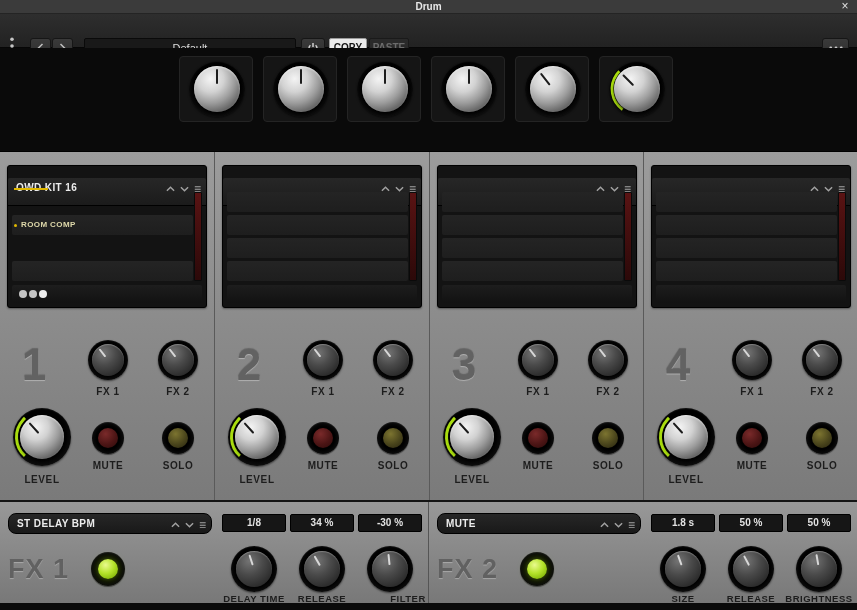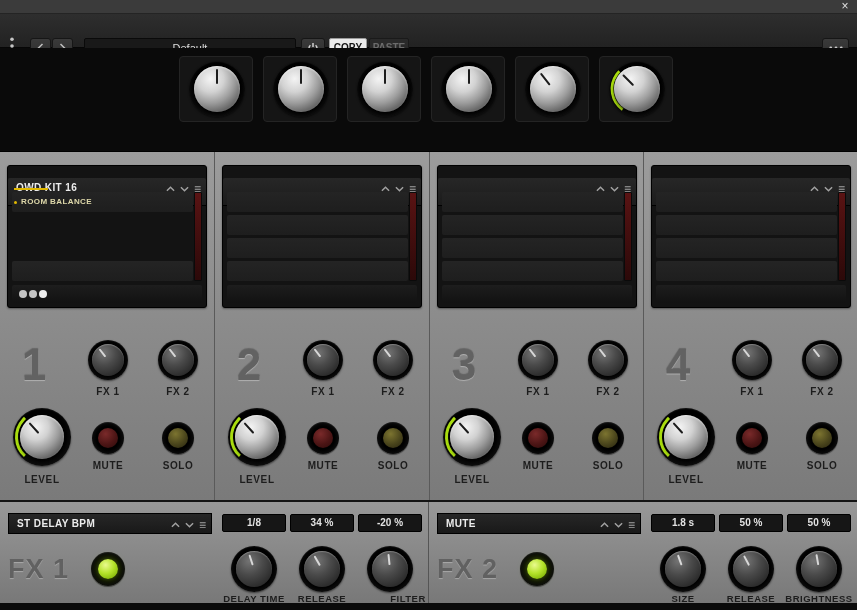--- a/index.html
+++ b/index.html
@@ -89,6 +89,7 @@
 <div id="app">
 
   <div id="titlebar">
+    <div class="t">Drum</div>
     <div id="close-btn">×</div>
   </div>
 

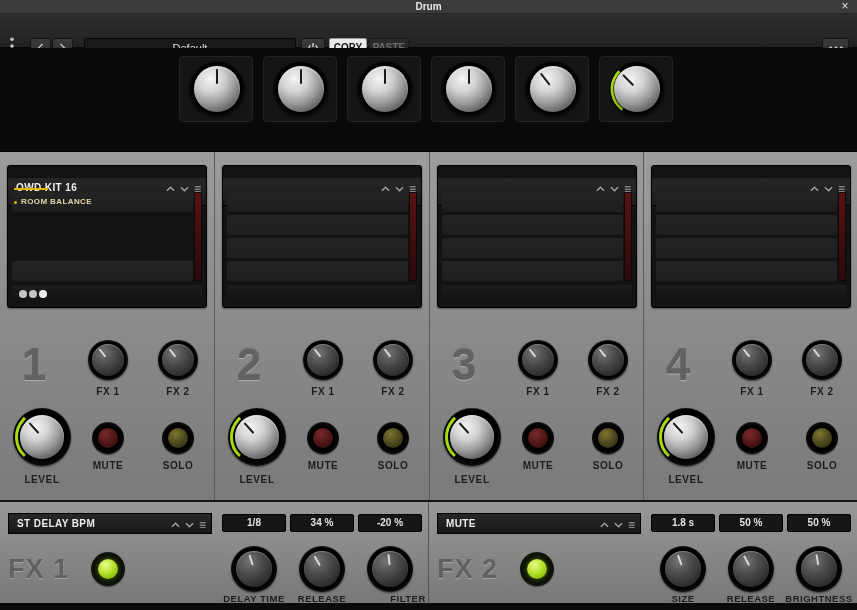--- a/index.html
+++ b/index.html
@@ -231,10 +231,6 @@
           </span>
         </div>
         <div class="ul"></div>
-        <div class="crow" style="top:26px">
-            <span class="dot"></span>
-            <span class="rtxt">ROOM BALANCE</span>
-          </div>
         <div class="crow" style="top:95px"></div>
         <div class="cmeter"></div>
         <div class="cfoot">

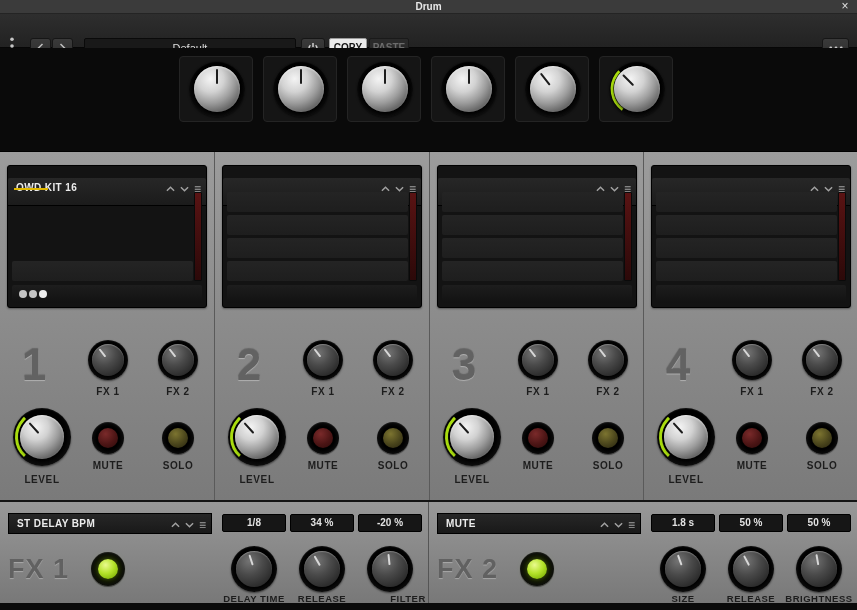--- a/index.html
+++ b/index.html
@@ -231,6 +231,10 @@
           </span>
         </div>
         <div class="ul"></div>
+        <div class="crow" style="top:49px">
+            <span class="dot"></span>
+            <span class="rtxt">ROOM COMP</span>
+          </div>
         <div class="crow" style="top:95px"></div>
         <div class="cmeter"></div>
         <div class="cfoot">

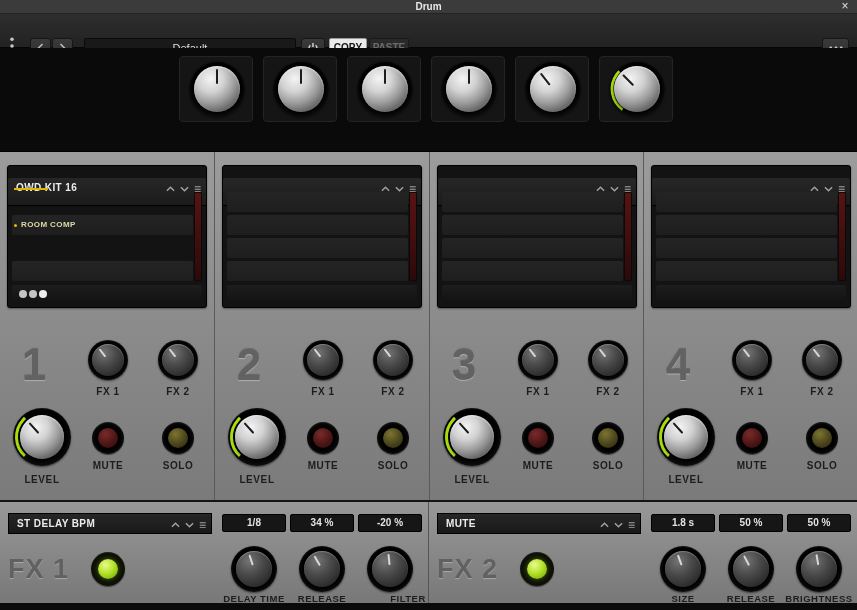--- a/index.html
+++ b/index.html
@@ -76,7 +76,7 @@
   #fxsection{position:absolute;left:0;top:500px;width:857px;height:103px;background:linear-gradient(#989898,#787878);border-top:2px solid #141414}
   .fxhalf{position:absolute;top:0;width:428px;height:103px}
   .fxhalf.sep{border-left:1px solid #555}
-  .pbox{position:absolute;background:linear-gradient(#272727,#191919);border:1px solid #000;border-radius:0}
+  .pbox{position:absolute;background:linear-gradient(#272727,#191919);border:1px solid #000;border-radius:8px}
   .fxname{position:absolute;font-size:27px;font-weight:bold;color:#616161;letter-spacing:1px;text-shadow:0 1px 1px rgba(255,255,255,.3)}
   .vbox{position:absolute;top:12px;width:64px;height:18px;background:#161616;border:1px solid #000;border-radius:2px;color:#e2e2e2;font-size:10px;font-weight:bold;text-align:center;line-height:16px}
   .klabel{position:absolute;top:91px;width:80px;text-align:center;font-size:9.5px;font-weight:bold;color:#1d1d1d;letter-spacing:.5px}

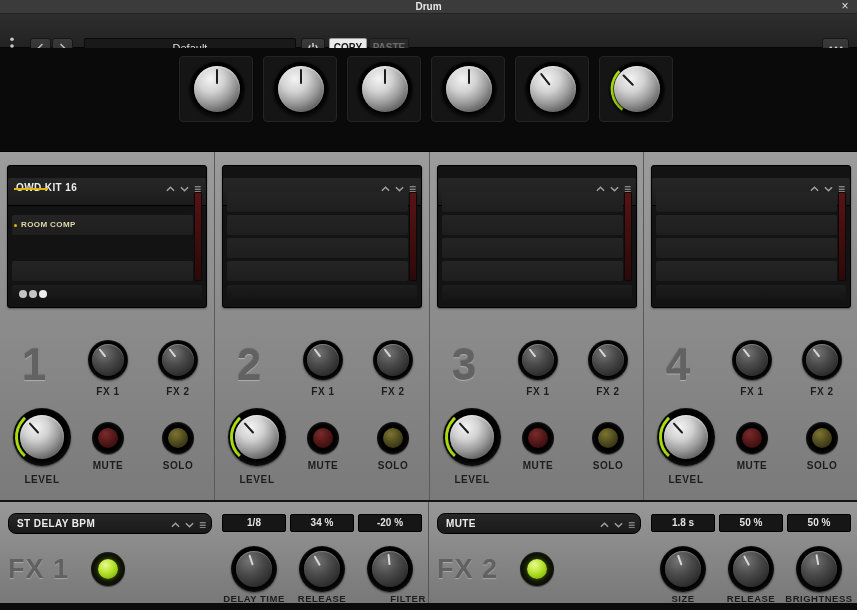--- a/index.html
+++ b/index.html
@@ -501,7 +501,7 @@
         </div>
       <div class="vbox" style="left:222px">1/8</div>
       <div class="vbox" style="left:290px">34 %</div>
-      <div class="vbox" style="left:358px">-20 %</div>
+      <div class="vbox" style="left:358px">-30 %</div>
       <div class="knob k46" style="left:231px;top:44px;--rot:-18deg">
           <div class="recess"></div>
           <div class="cap dark">

